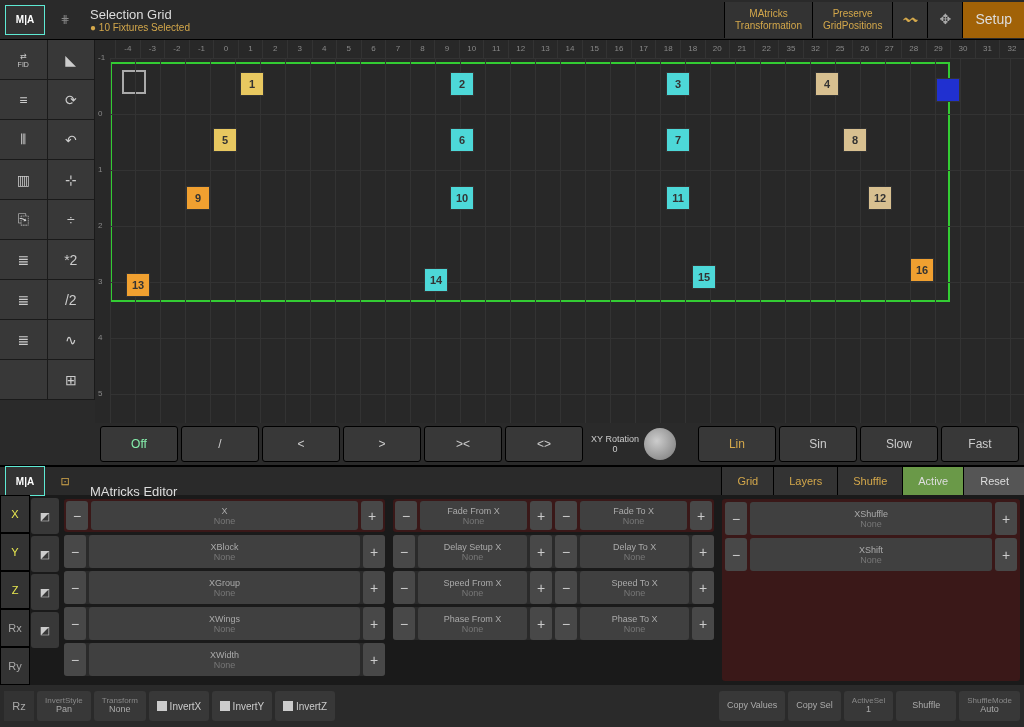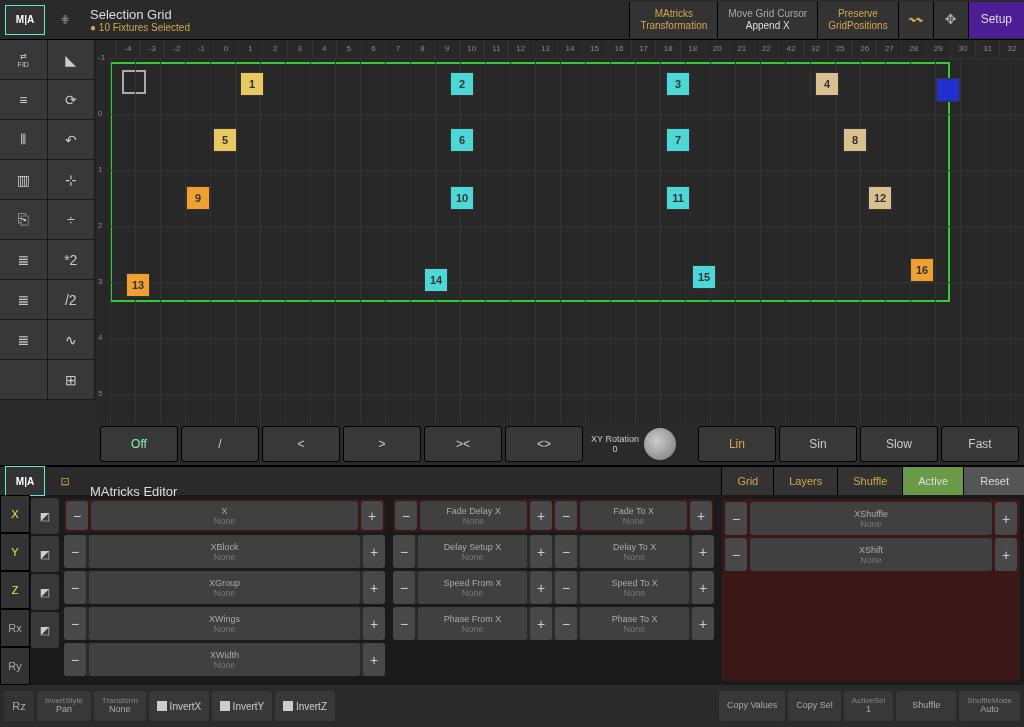--- a/index.html
+++ b/index.html
@@ -99,10 +99,6 @@
   <div class="top-btn gold">
     <span>MAtricks</span>
     <span>Transformation</span>
-  </div>
-  <div class="top-btn gray">
-    <span>Move Grid Cursor</span>
-    <span style="color:#ddd">Append X</span>
   </div>
   <div class="top-btn gold">
     <span>Preserve</span>

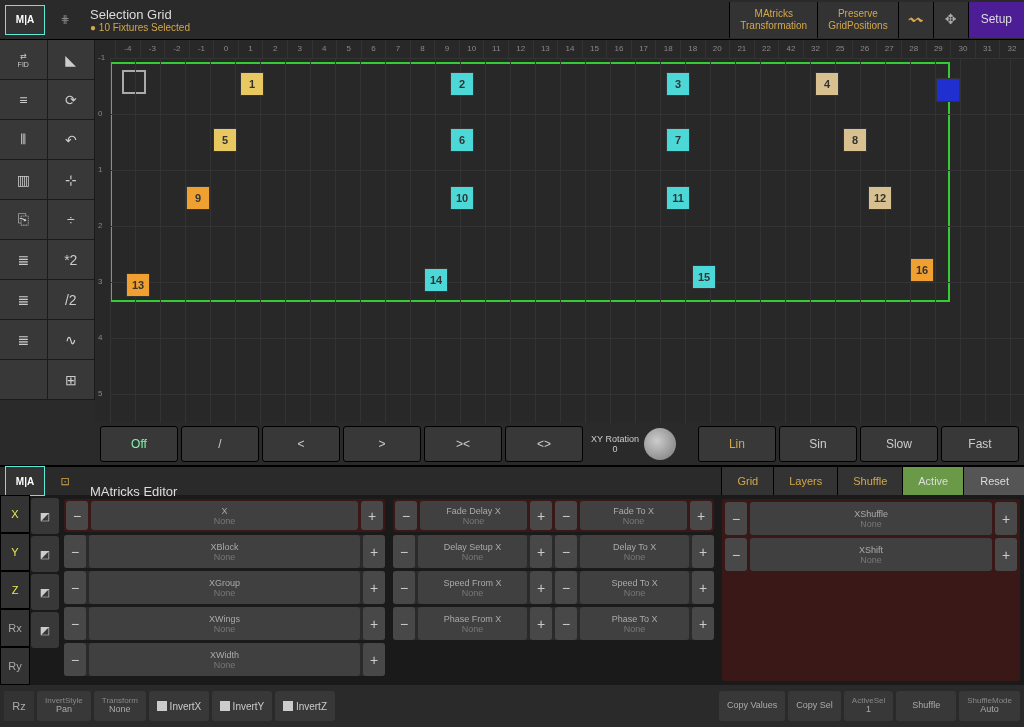--- a/index.html
+++ b/index.html
@@ -16,7 +16,7 @@
 .top-btn.gold { color: #d4a84b; }
 .top-btn.gray { color: #aaa; }
 .top-btn.small-icon { width: 35px; font-size: 14px; }
-.setup-btn { background: #4c1d95; padding: 0 12px; color: #ddd; font-size: 12px; }
+.setup-btn { background: #a16207; padding: 0 12px; color: #ddd; font-size: 14px; }
 
 .main-area { display: flex; height: 425px; }
 .left-tools { display: flex; flex-direction: column; width: 95px; background: #2a2a2a; }

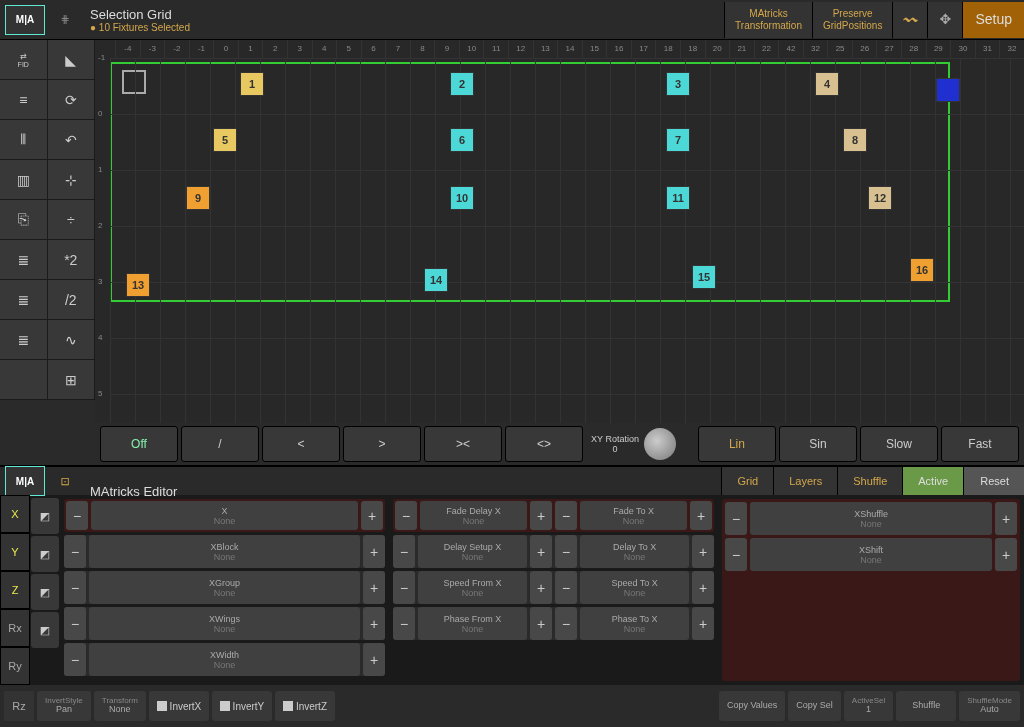--- a/index.html
+++ b/index.html
@@ -178,7 +178,7 @@
         <div class="ruler-tick">20</div>
         <div class="ruler-tick">21</div>
         <div class="ruler-tick">22</div>
-        <div class="ruler-tick">42</div>
+        <div class="ruler-tick">35</div>
         <div class="ruler-tick">32</div>
         <div class="ruler-tick">25</div>
         <div class="ruler-tick">26</div>

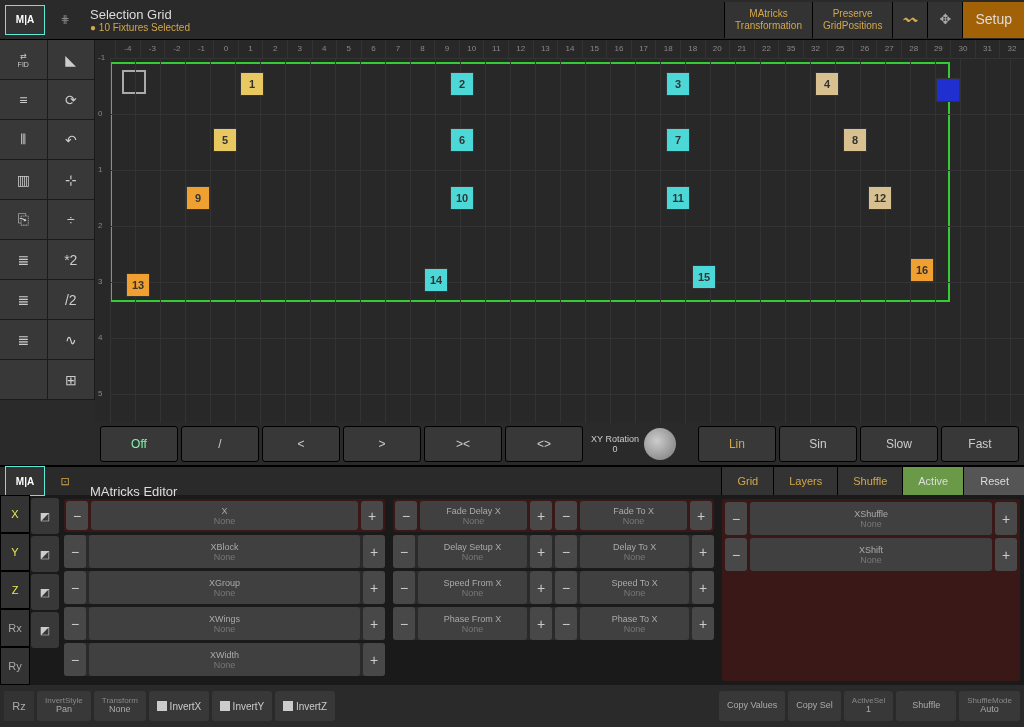--- a/index.html
+++ b/index.html
@@ -357,7 +357,7 @@
         <div class="prop-row bg-red">
           <div class="pm-btn">−</div>
           <div class="prop-cell">
-            <span>Fade Delay X</span>
+            <span>Fade From X</span>
             <span class="val">None</span>
           </div>
           <div class="pm-btn">+</div>

